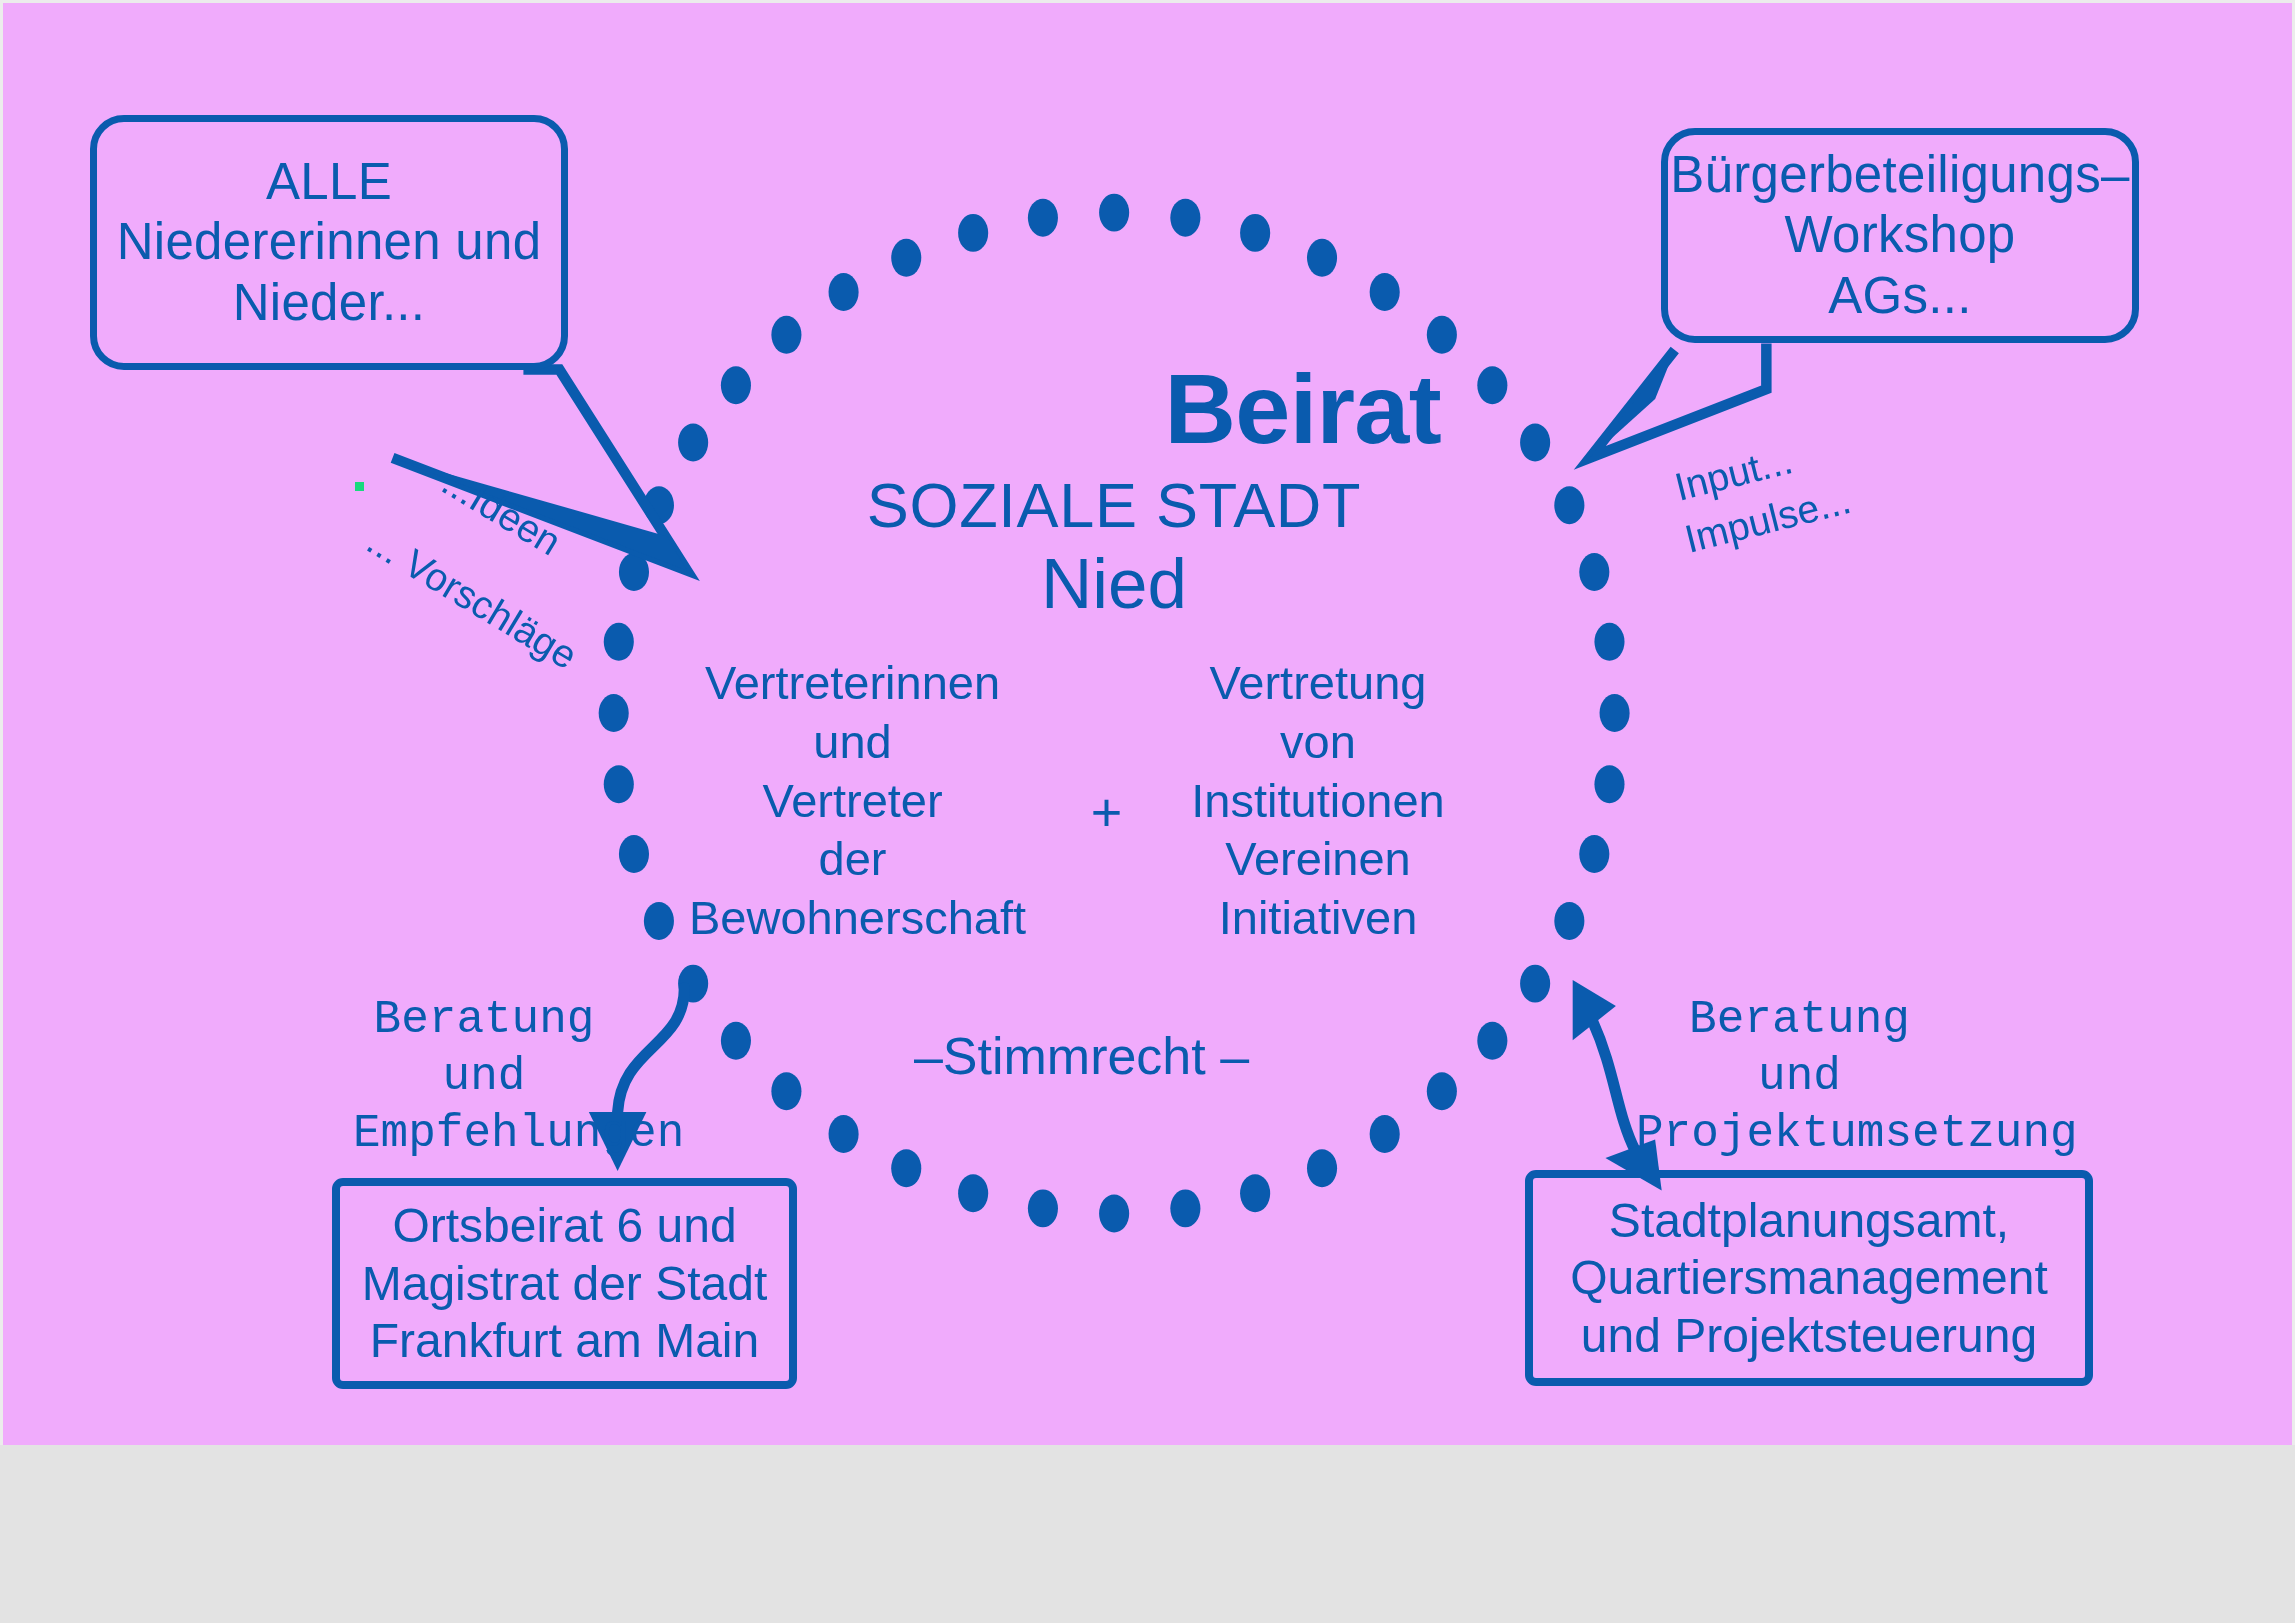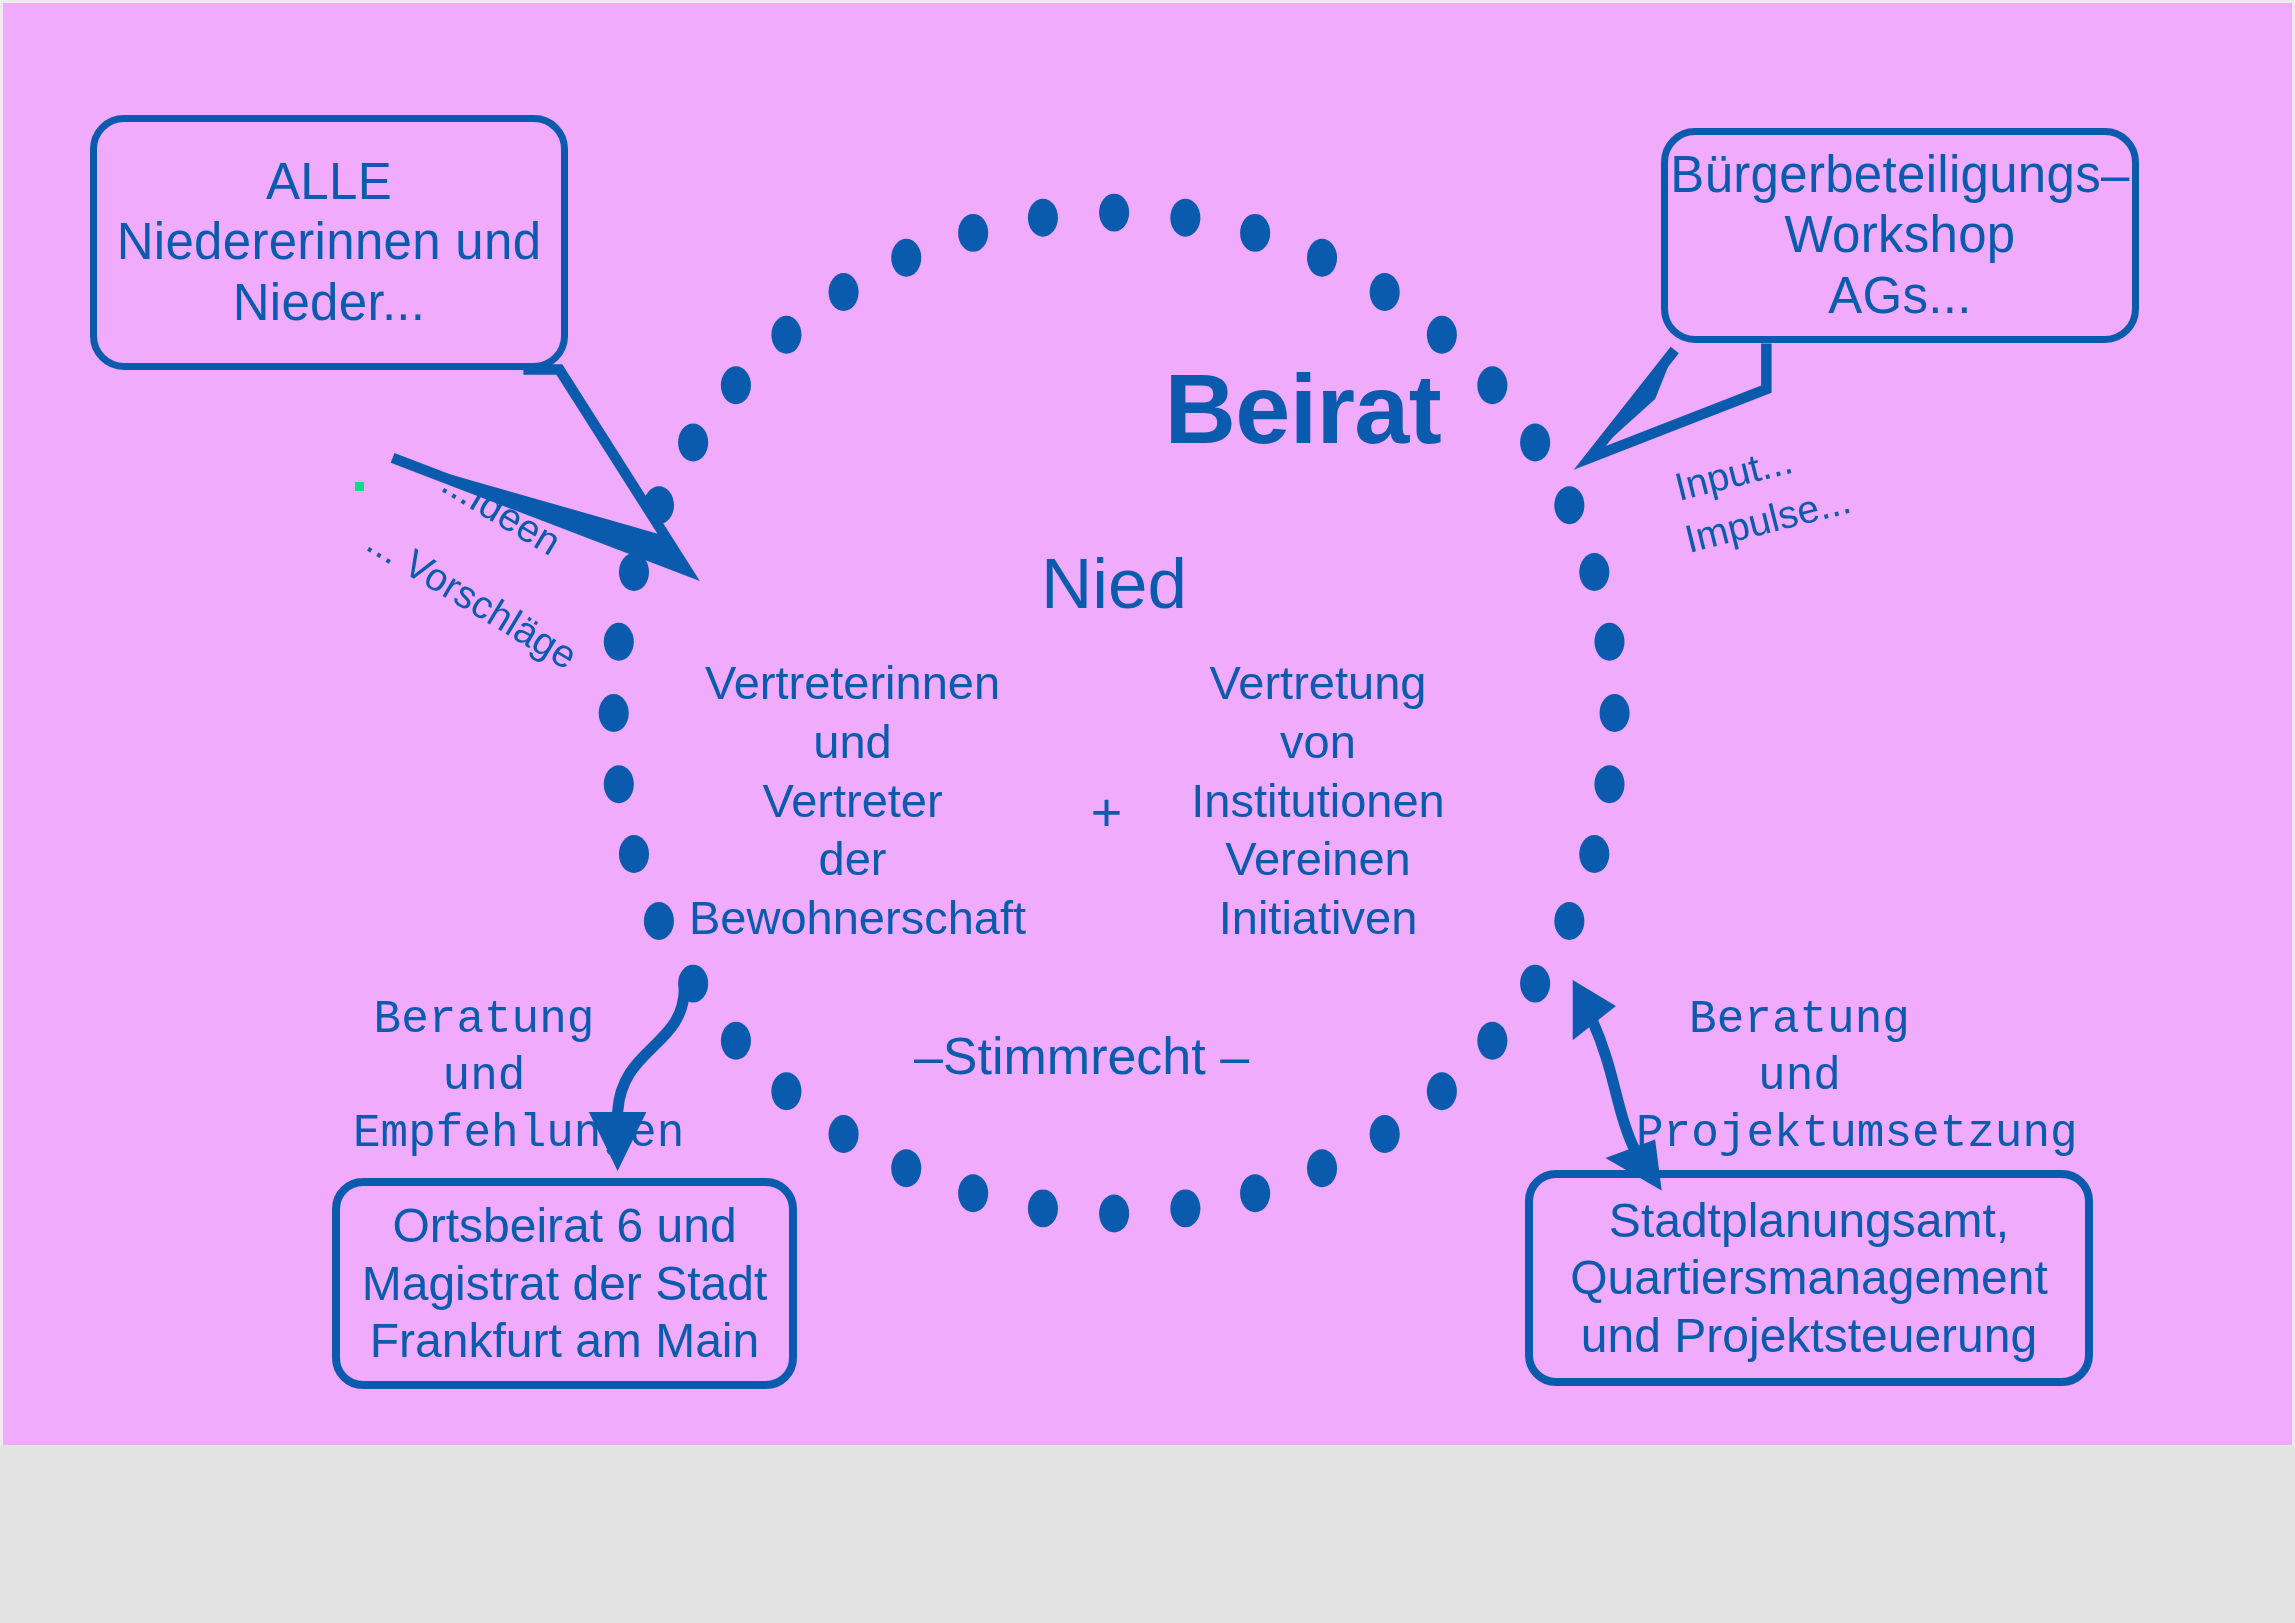--- a/index.html
+++ b/index.html
@@ -245,6 +245,7 @@
   </div>
 
   <div class="ctr" id="title-beirat">Beirat</div>
+  <div class="ctr" id="title-soziale">SOZIALE STADT</div>
   <div class="ctr" id="title-nied">Nied</div>
 
   <div class="ctr" id="col-left">Vertreterinnen<br>und<br>Vertreter<br>der<br>Bewohnerschaft</div>

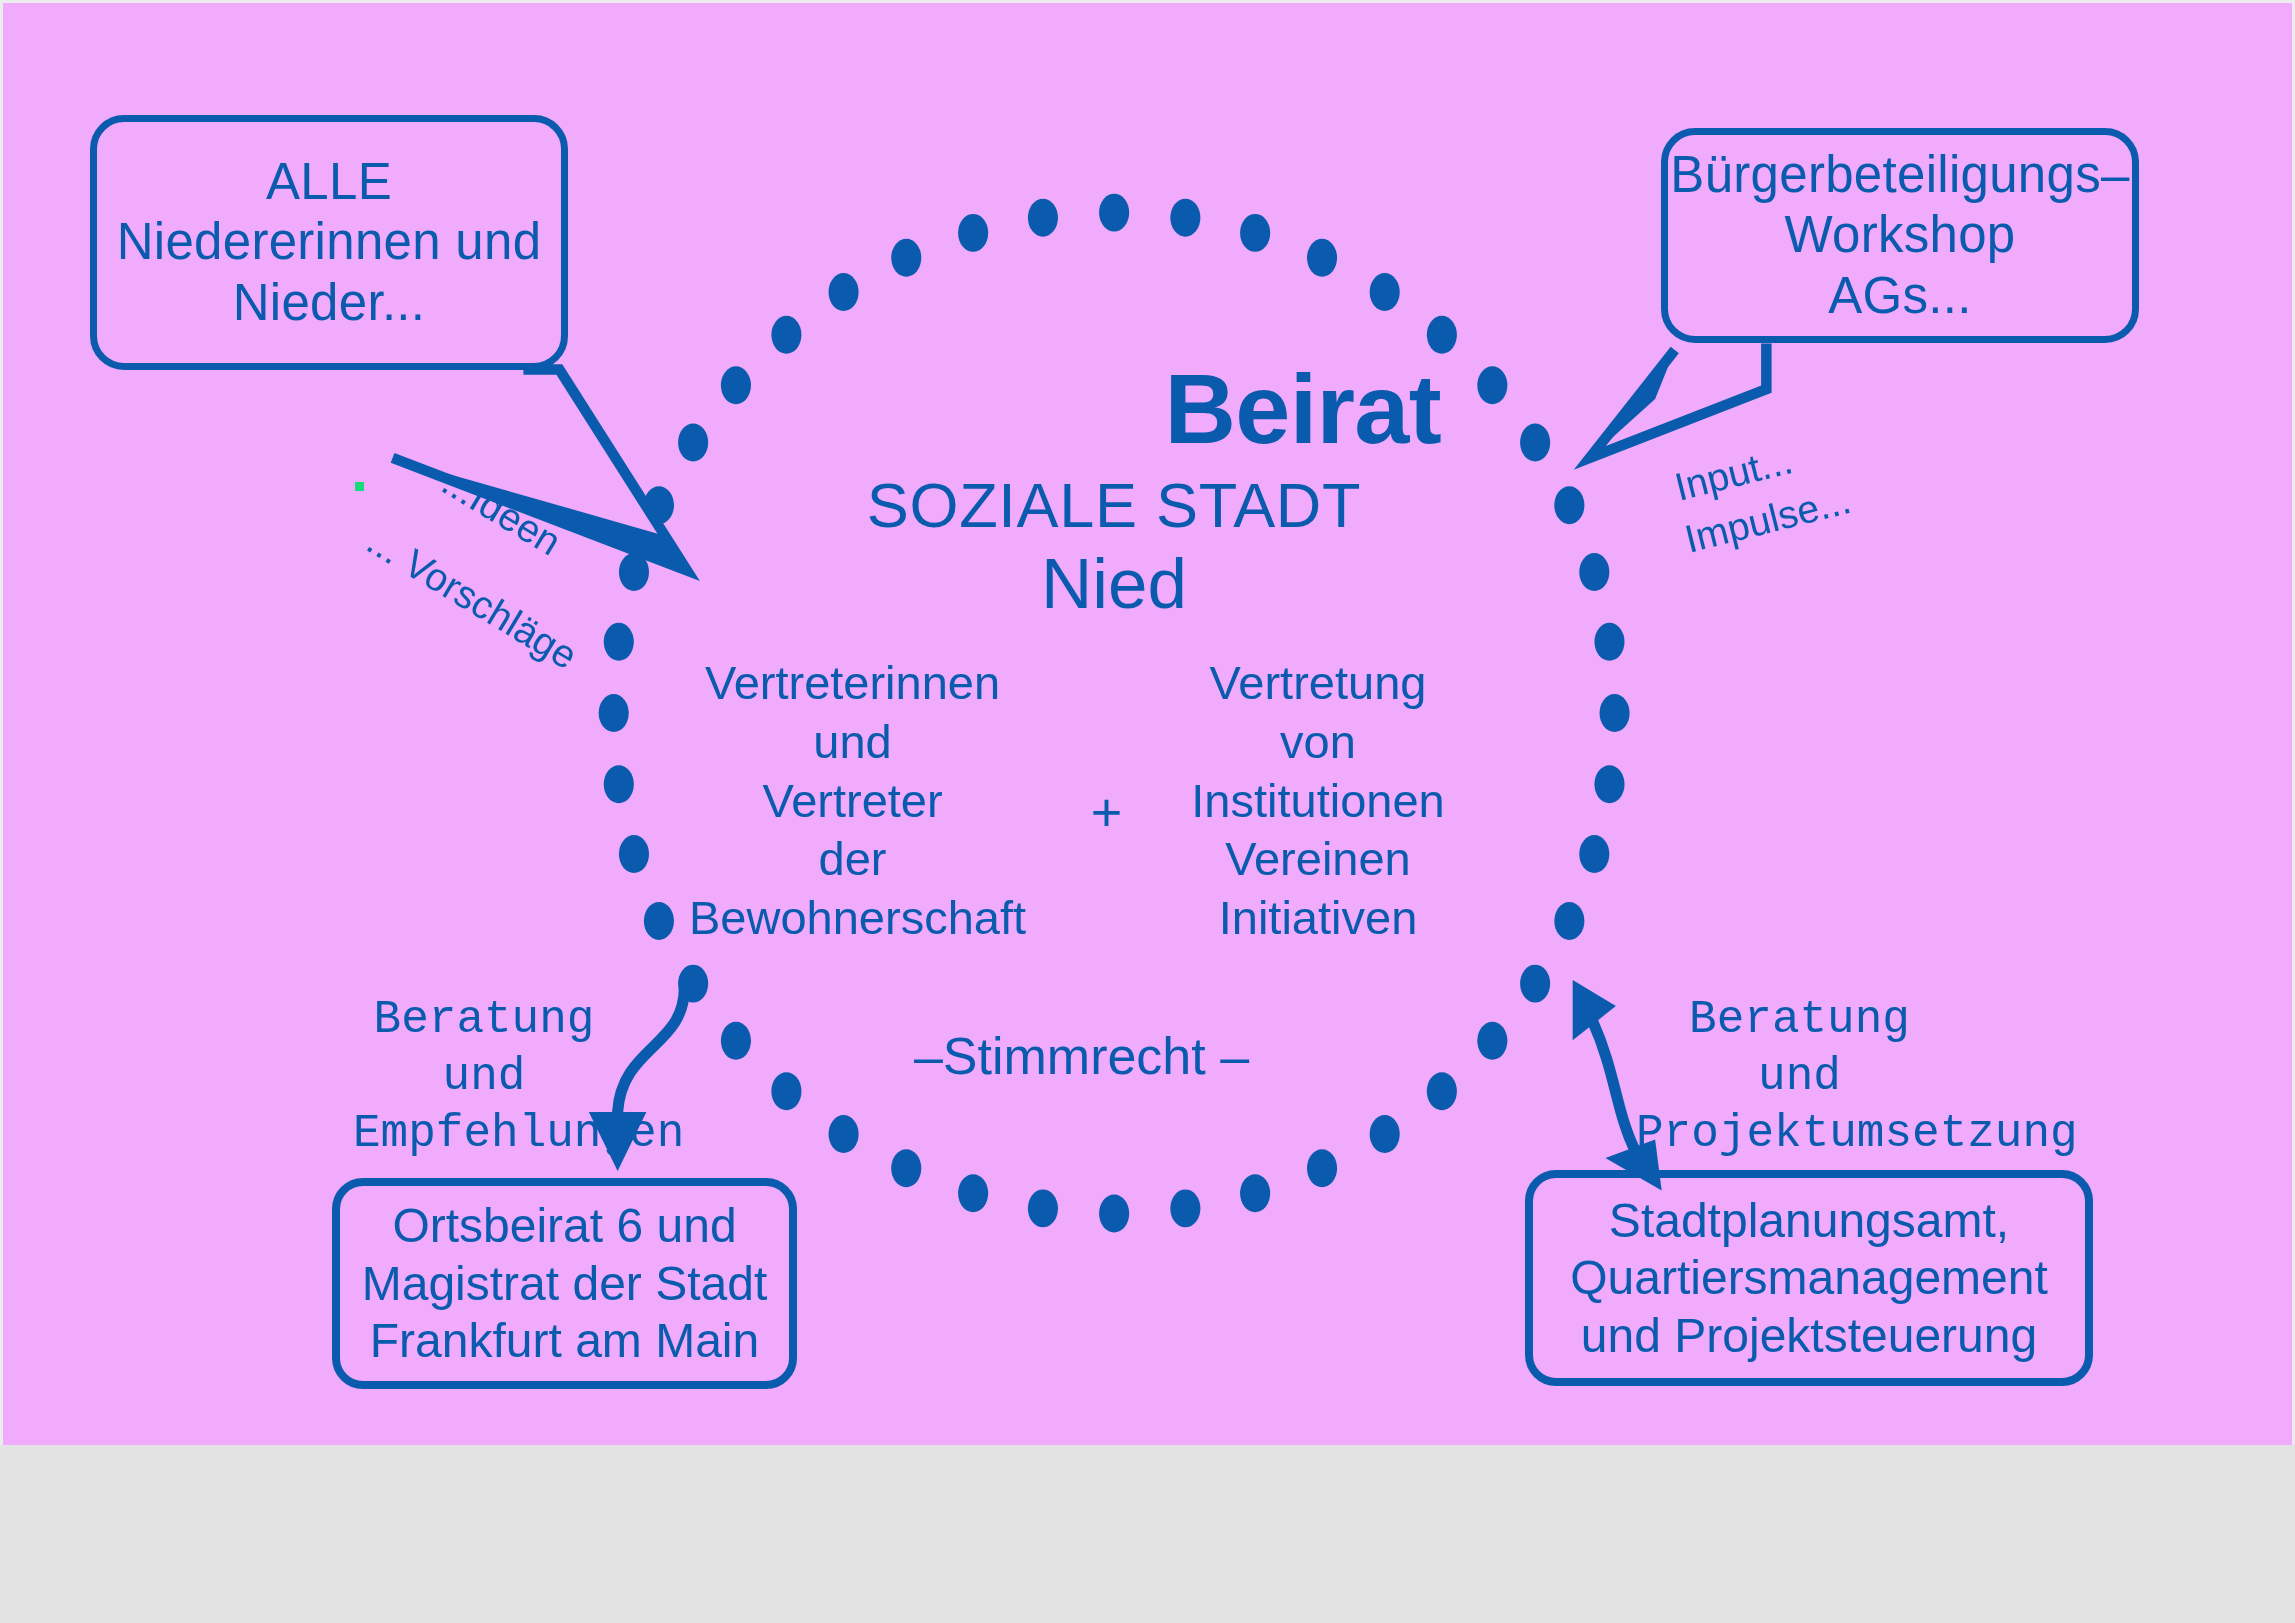--- a/index.html
+++ b/index.html
@@ -59,7 +59,7 @@
     position: absolute;
     box-sizing: border-box;
     border: 8.5px solid #0a5bae;
-    border-radius: 31px;
+    border-radius: 11px;
     display: flex;
     align-items: center;
     justify-content: center;

